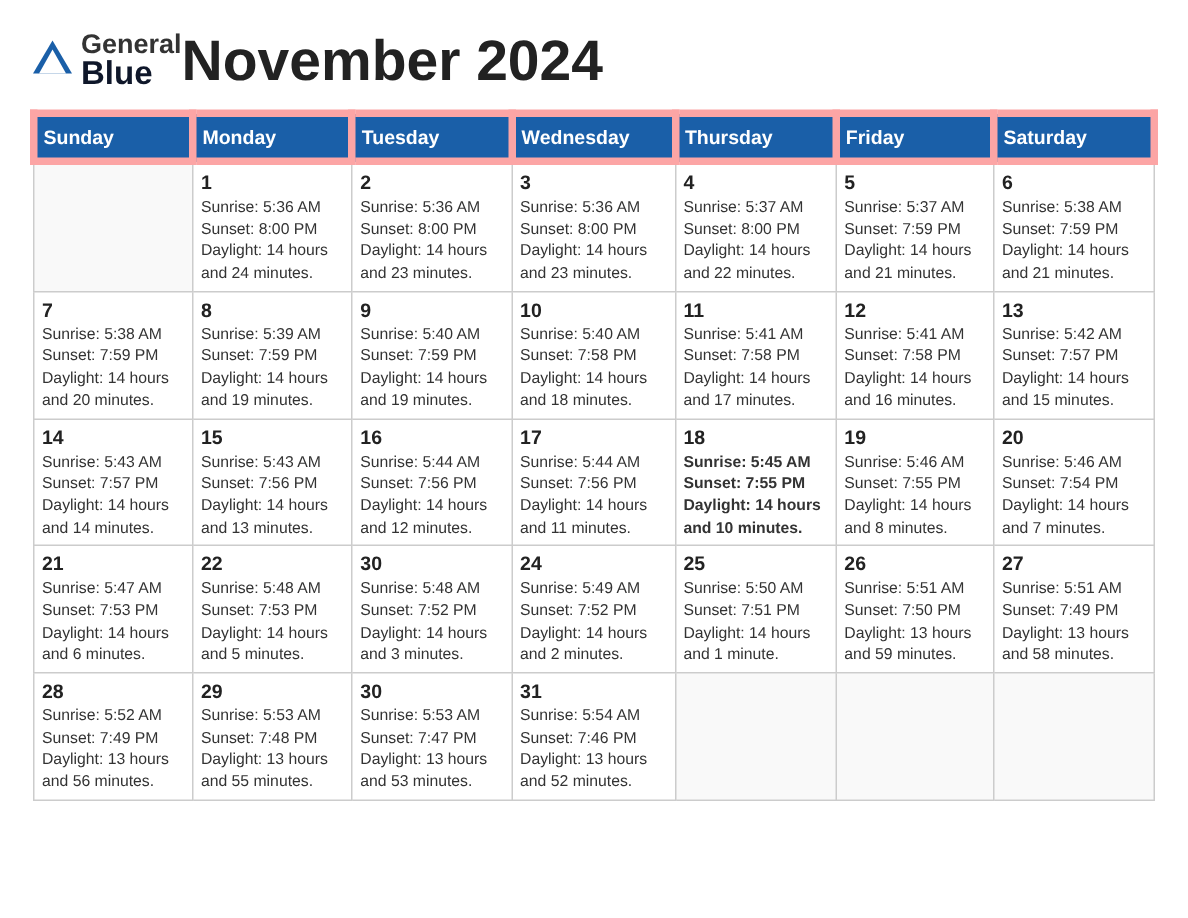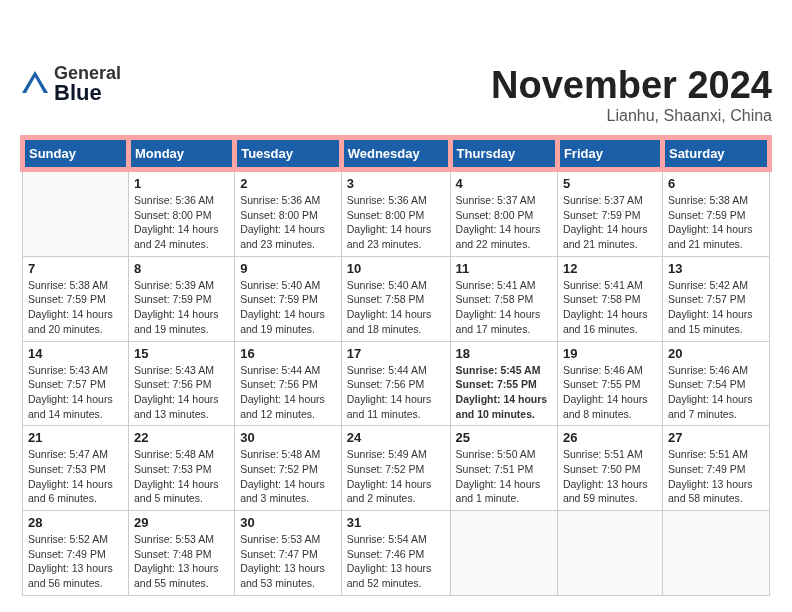--- a/index.html
+++ b/index.html
@@ -12,10 +12,9 @@
     }
     .header {
       display: flex;
-      justify-content: space-between;
+      justify-content: flex-start;
       align-items: flex-start;
       margin-bottom: 10px;
-      margin-top: 44px;
     }
     .logo {
       display: flex;

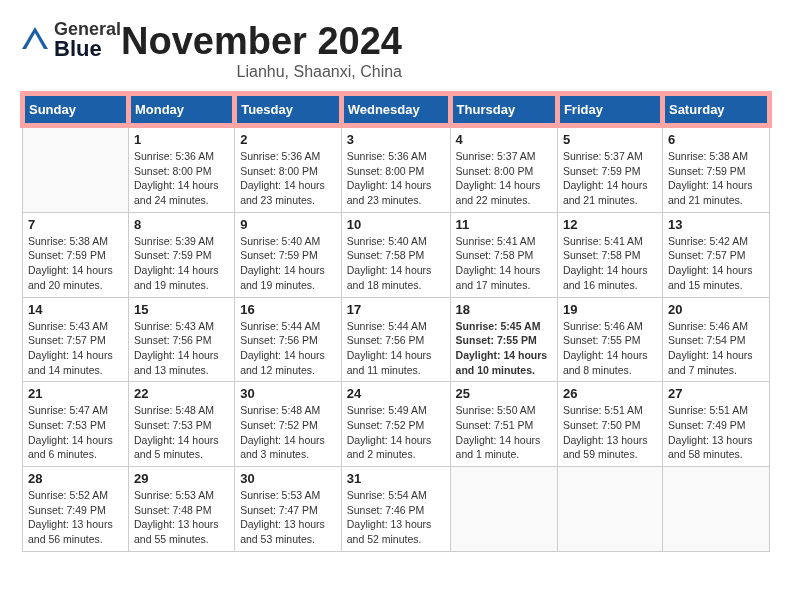--- a/index.html
+++ b/index.html
@@ -106,7 +106,6 @@
   </div>
   <div class="title-block">
     <div class="month-year">November 2024</div>
-    <div class="location">Lianhu, Shaanxi, China</div>
   </div>
 </div>
 

